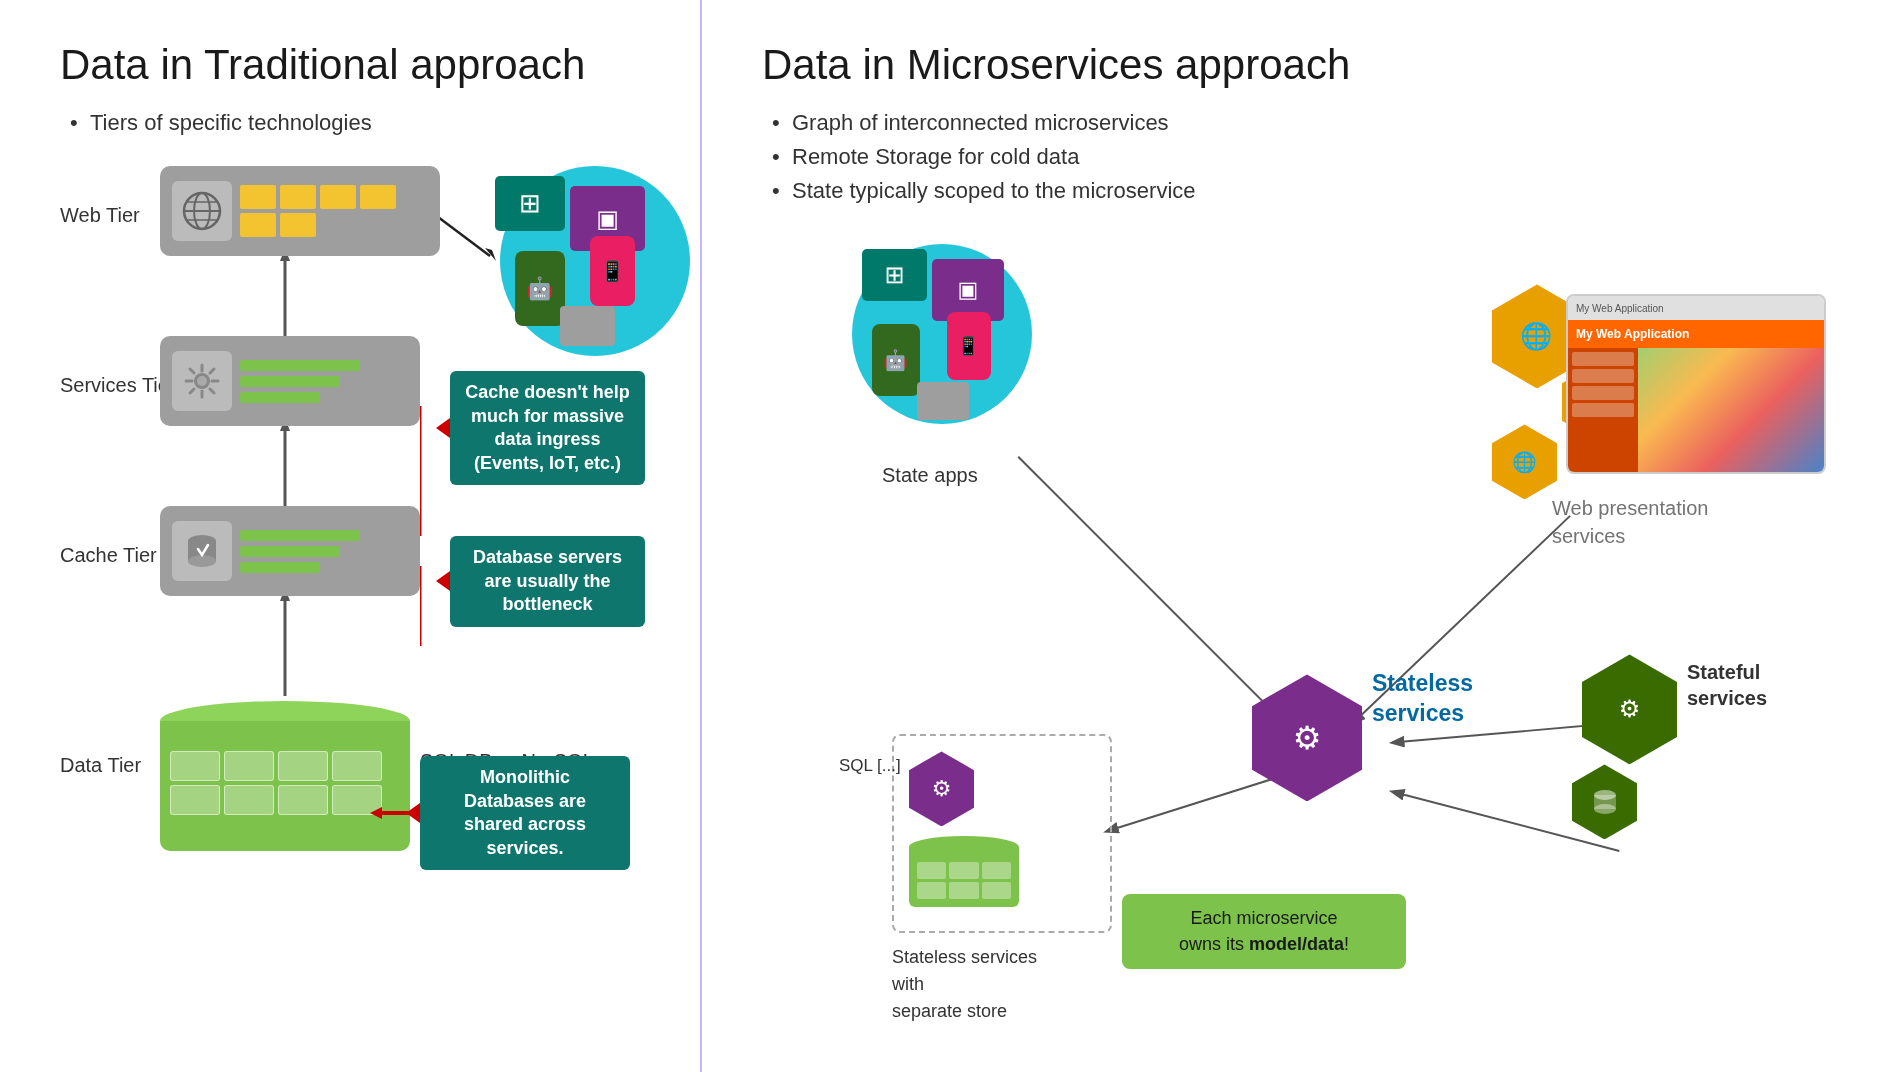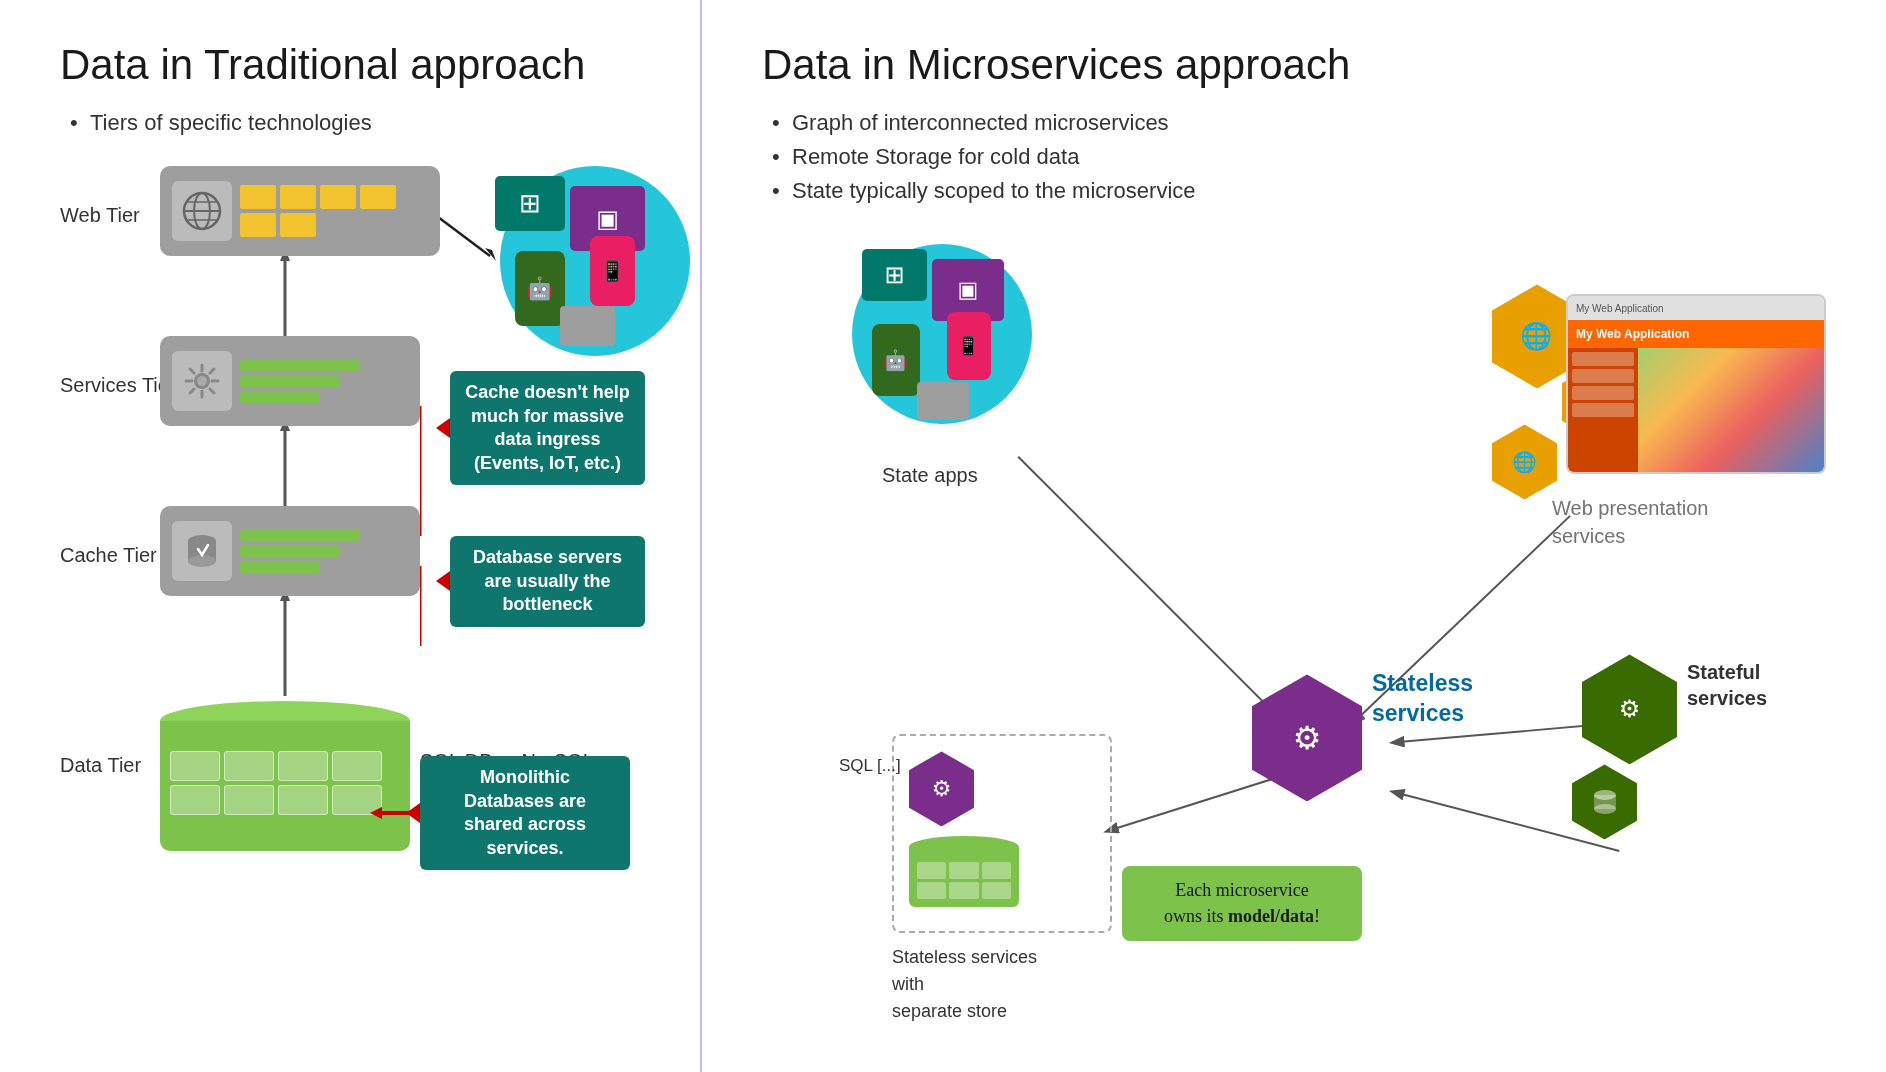--- a/index.html
+++ b/index.html
@@ -670,7 +670,7 @@
       <div style="position:absolute;top:5px;left:105px;font-size:20px;font-weight:bold;color:#333;line-height:1.3;">Stateful<br>services</div>
     </div>
 
-    <div class="green-callout" style="left:360px;top:632px;width:240px;font-family:Liberation Serif, serif;">
+    <div class="green-callout" style="left:360px;top:660px;width:284px;">
       Each microservice<br>owns its <strong>model/data</strong>!
     </div>
 

